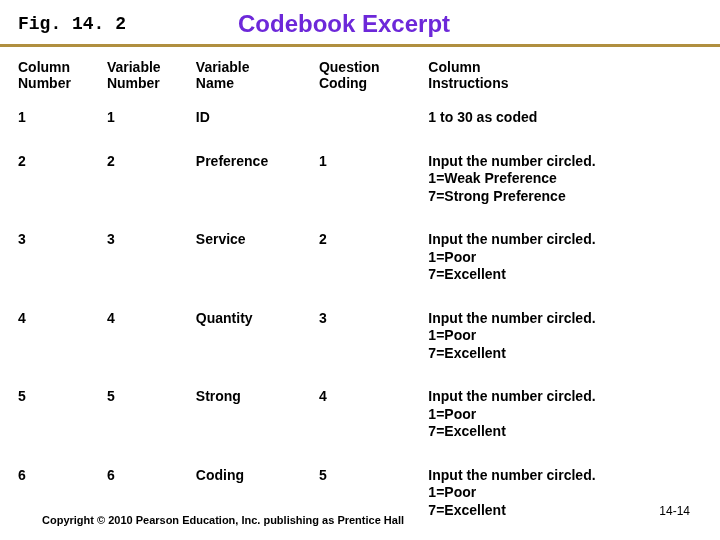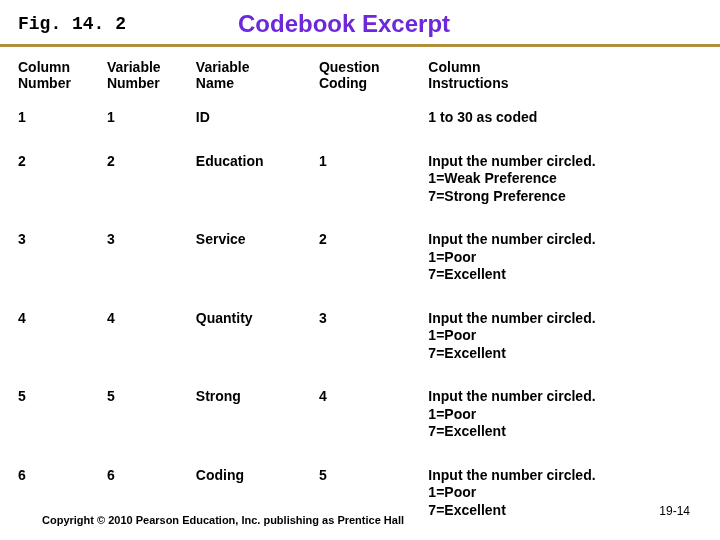--- a/index.html
+++ b/index.html
@@ -124,7 +124,7 @@
       <tr>
         <td>2</td>
         <td>2</td>
-        <td>Education</td>
+        <td>Preference</td>
         <td>1</td>
         <td style="white-space: pre-line;">Input the number circled.
 1=Weak Preference

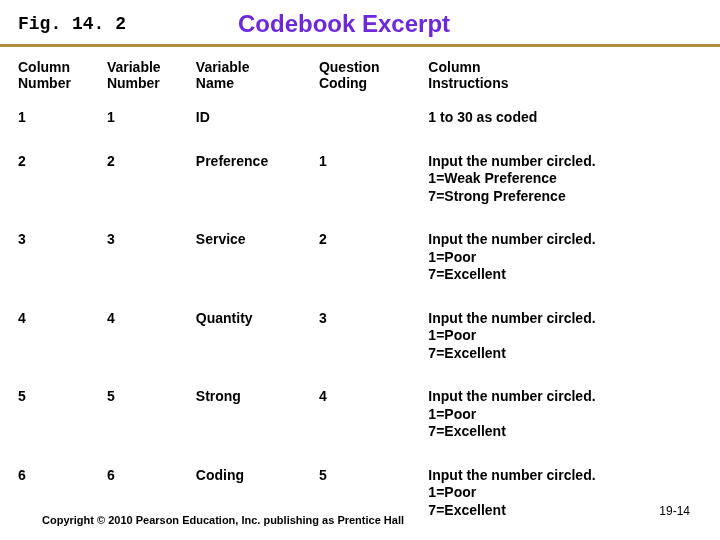--- a/index.html
+++ b/index.html
@@ -171,6 +171,6 @@
 </div>
 
 <div class="footer">Copyright © 2010 Pearson Education, Inc. publishing as Prentice Hall</div>
-<div class="pagenum">19-14</div>
+<div class="pagenum">14-14</div>
 
 </body></html>

